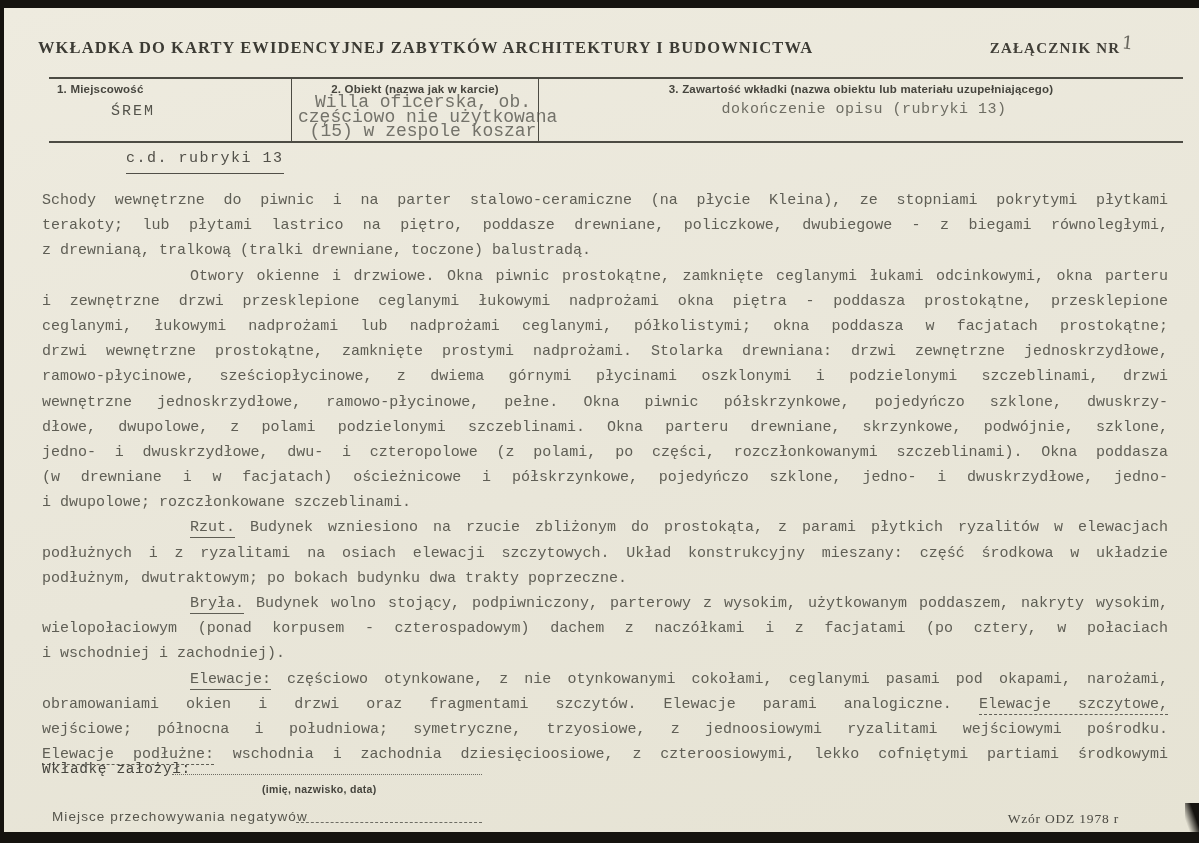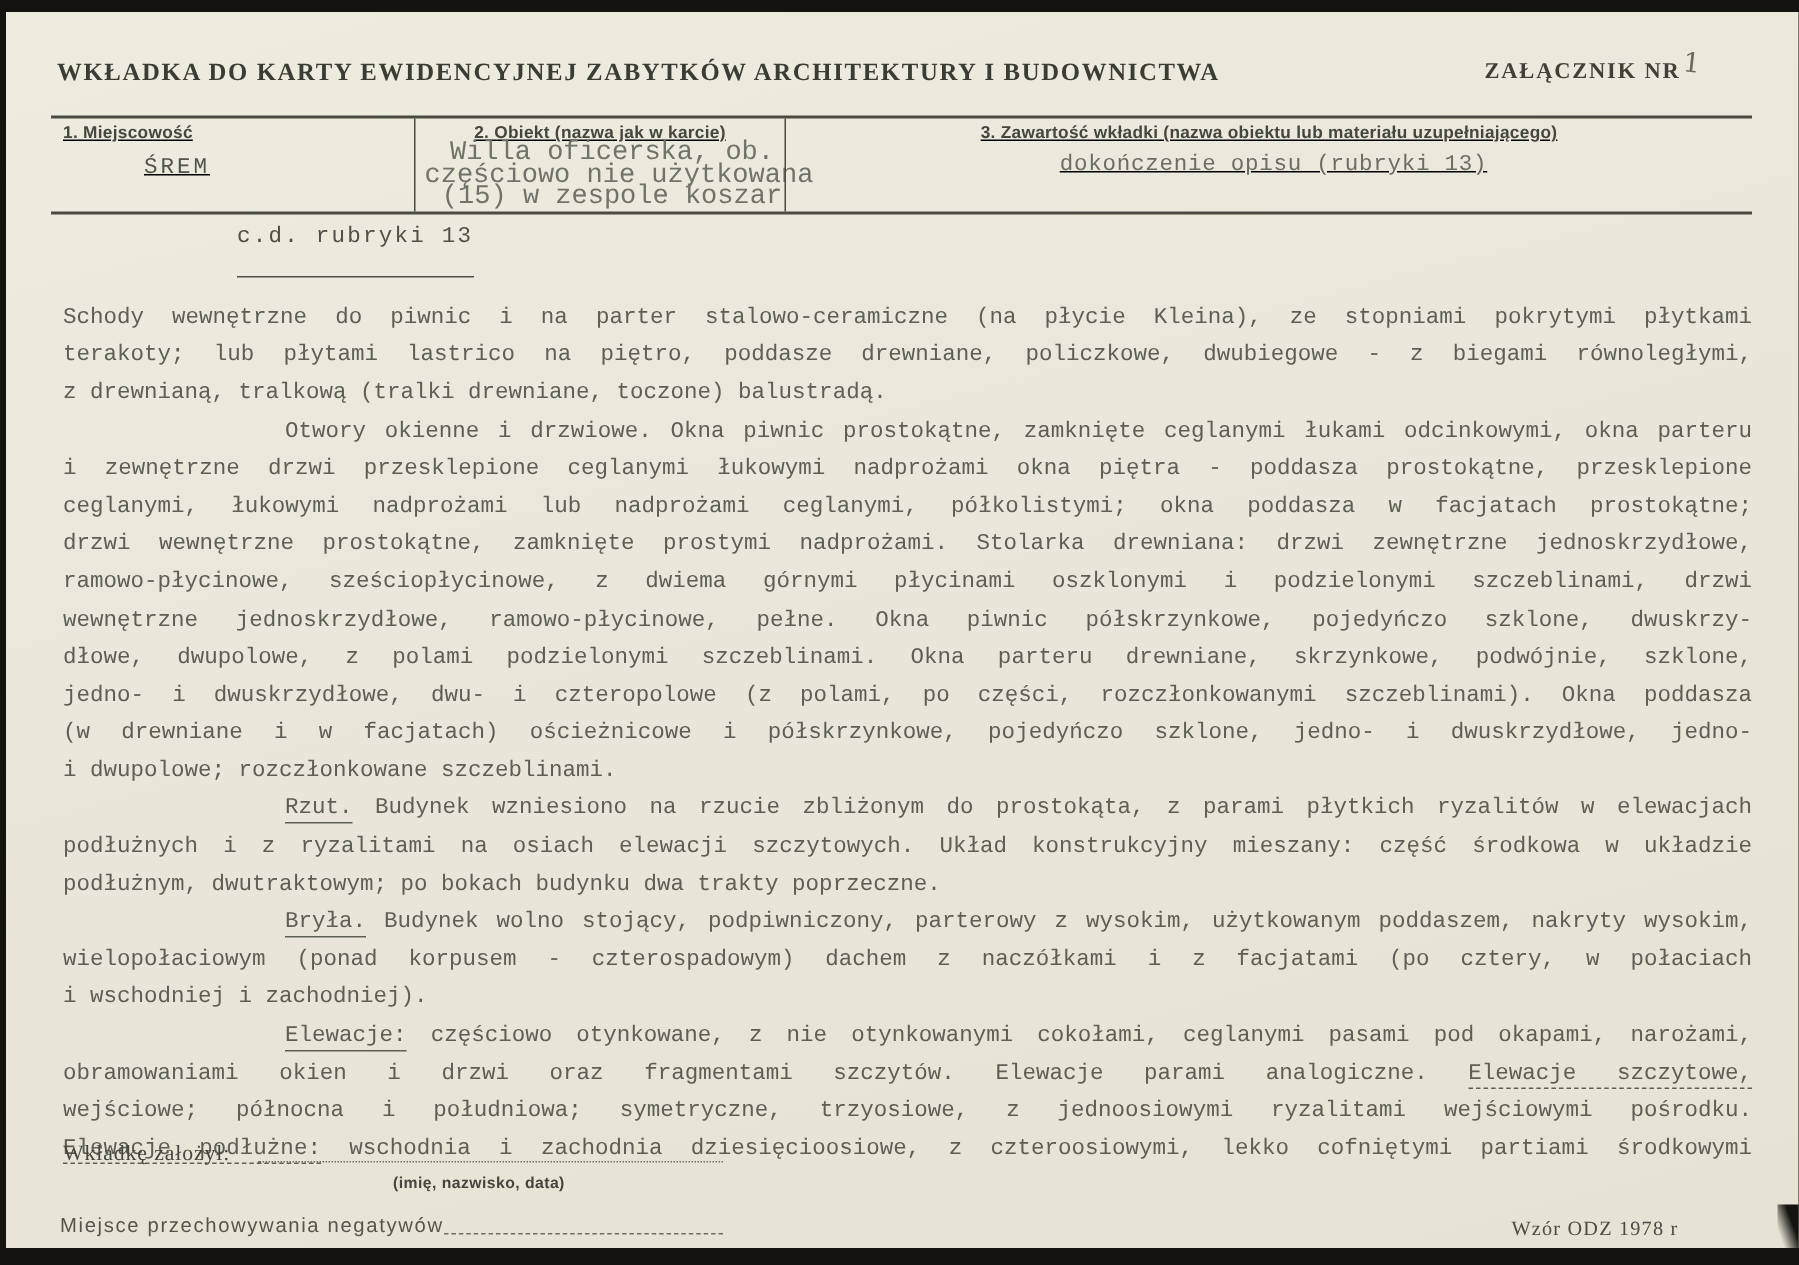--- a/index.html
+++ b/index.html
@@ -34,10 +34,9 @@
   }
 
   .form-table{
-    position:absolute;left:30px;top:69px;width:1134px;height:62px;
+    position:absolute;left:45px;top:69px;width:1134px;height:62px;
     border-top:2px solid #4c4b43;border-bottom:2px solid #4c4b43;
     display:flex;
-    text-decoration:underline;
   }
   .cell{position:relative;box-sizing:border-box;padding:4px 8px 0 8px;}
   .cell + .cell{border-left:1.6px solid #4c4b43;text-align:center;}

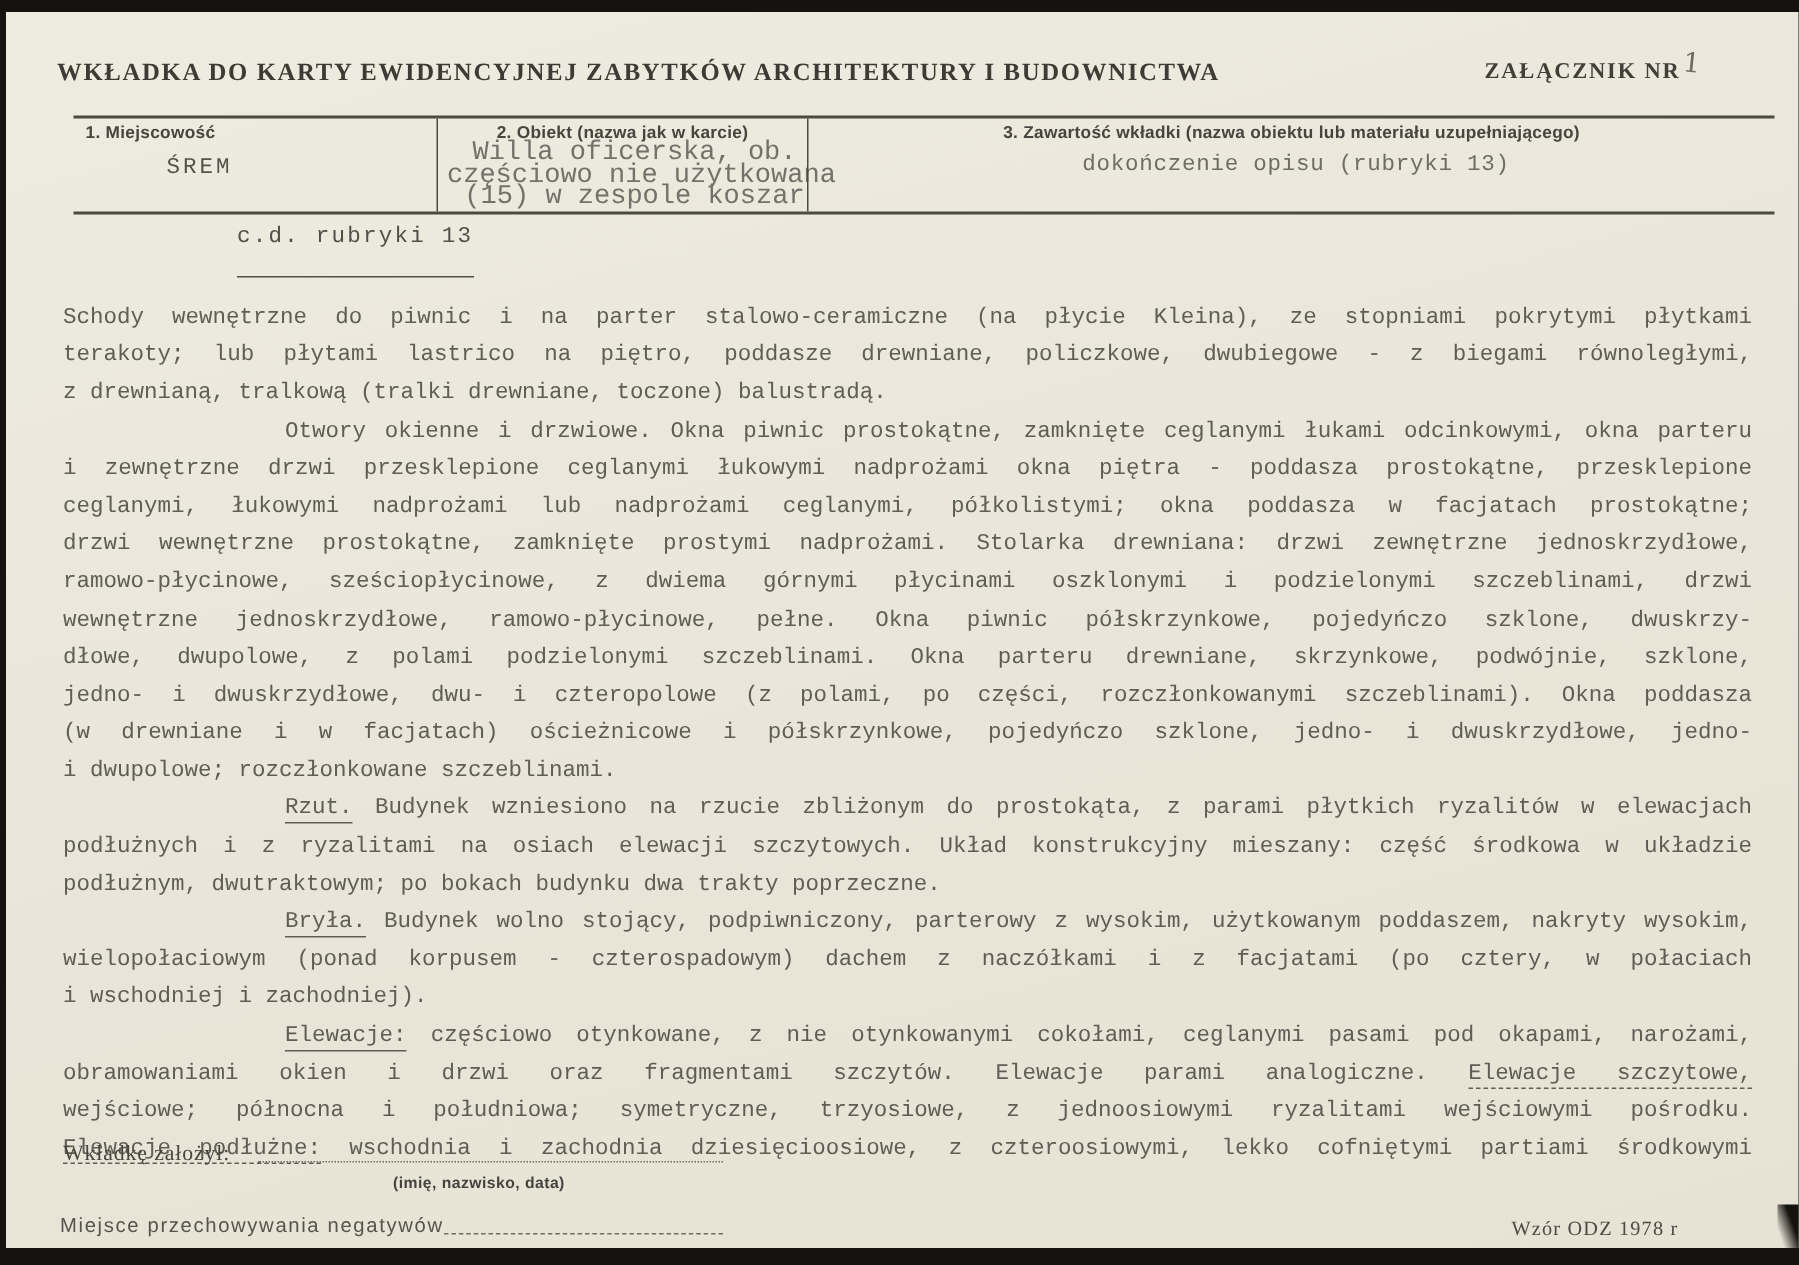--- a/index.html
+++ b/index.html
@@ -59,8 +59,8 @@
   }
   .body-heading{
     font-family:"Liberation Mono",monospace;font-size:15px;color:#514f48;
-    margin-left:116px;letter-spacing:1.5px;
-    display:inline-block;border-bottom:1.4px solid #514f48;padding-bottom:18px;
+    margin-left:84px;letter-spacing:1.5px;
+    display:inline-block;border-bottom:1.4px solid #514f48;padding-bottom:6px;
   }
   .body-lines{margin-top:14px;}
   .tline{

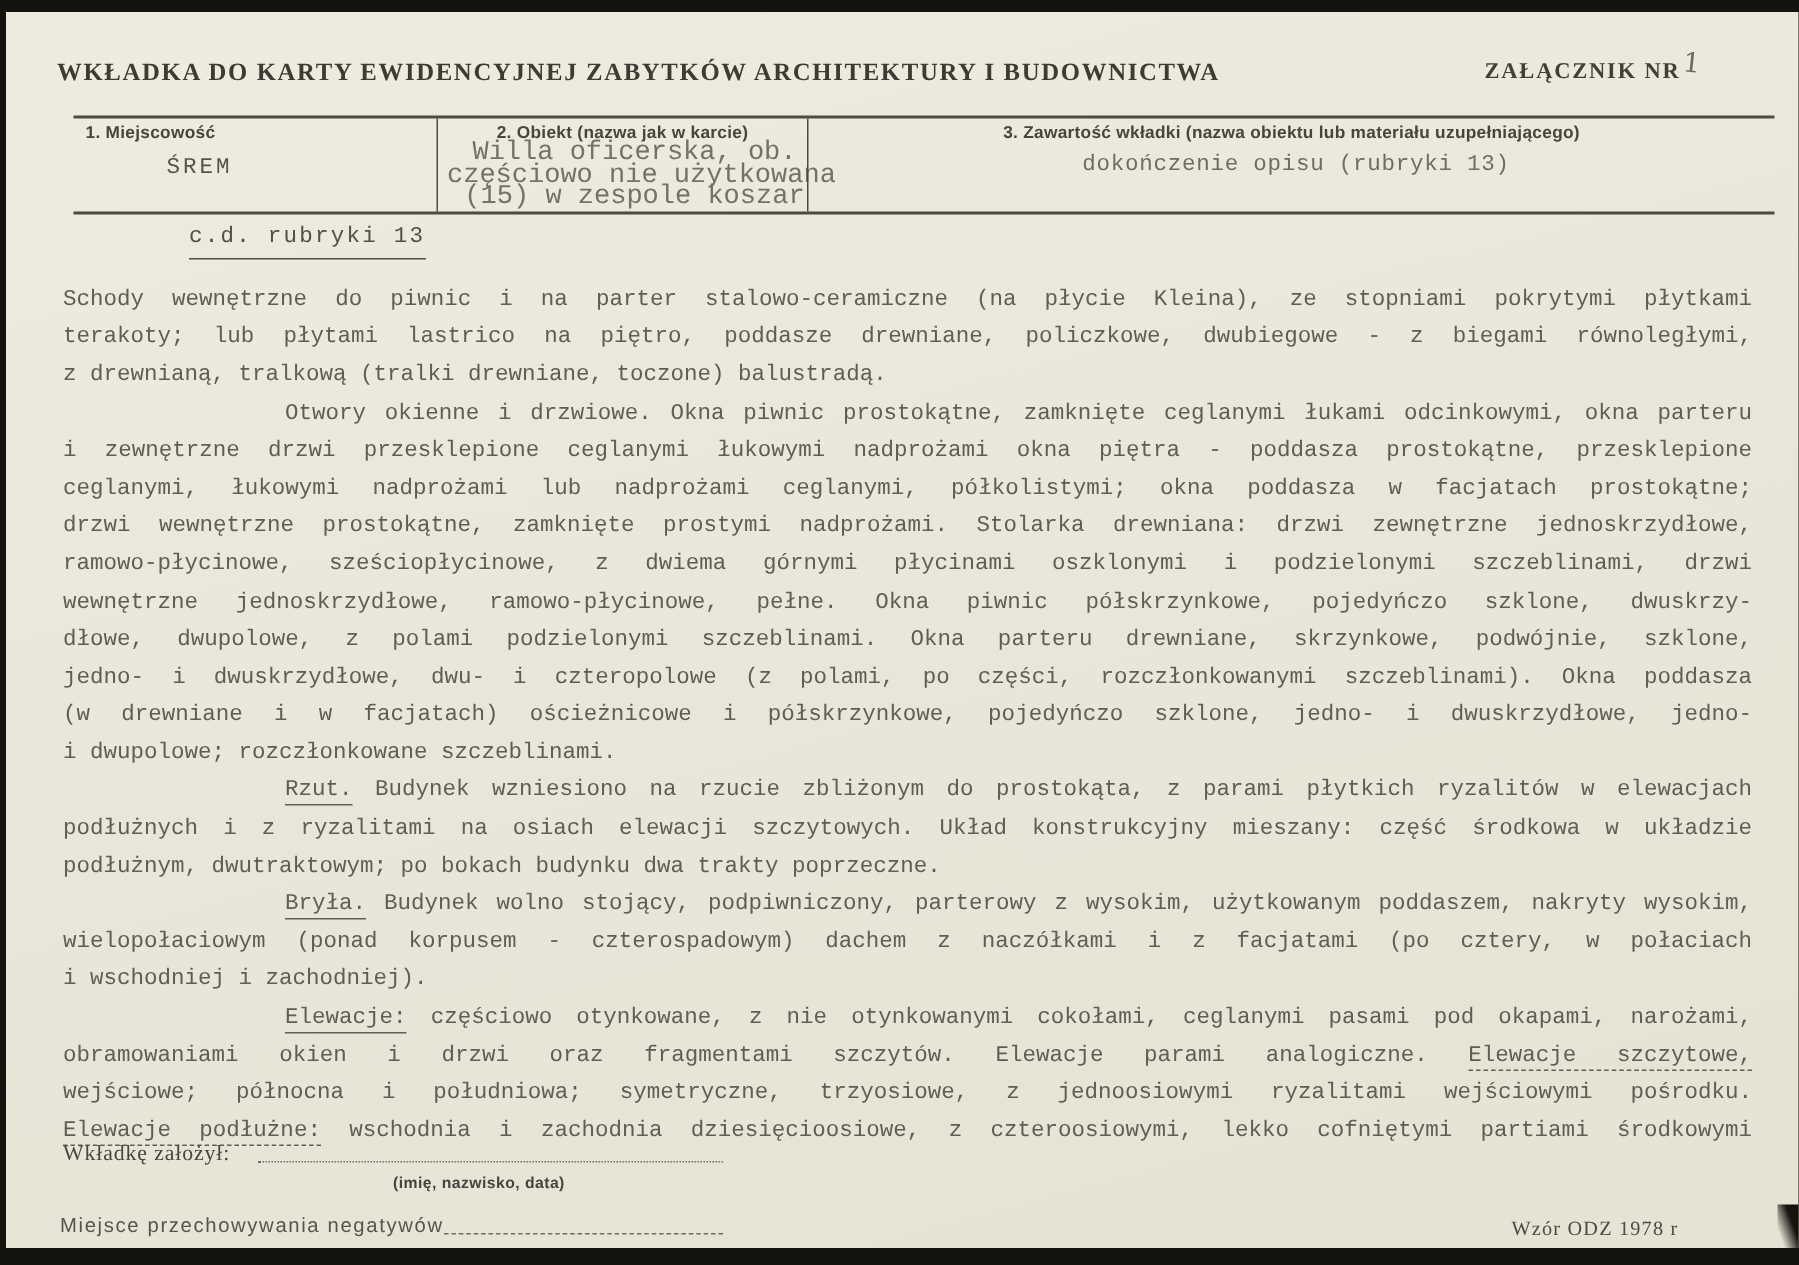--- a/index.html
+++ b/index.html
@@ -74,7 +74,7 @@
 
   .footer-filled{
     position:absolute;left:38px;top:753px;
-    font-family:Liberation Serif, serif;font-size:14.5px;color:#46453e;letter-spacing:.6px;
+    font-family:Liberation Mono, monospace;font-size:14.5px;color:#46453e;letter-spacing:.6px;
   }
   .fill-line-1{
     position:absolute;left:168px;top:766px;width:310px;

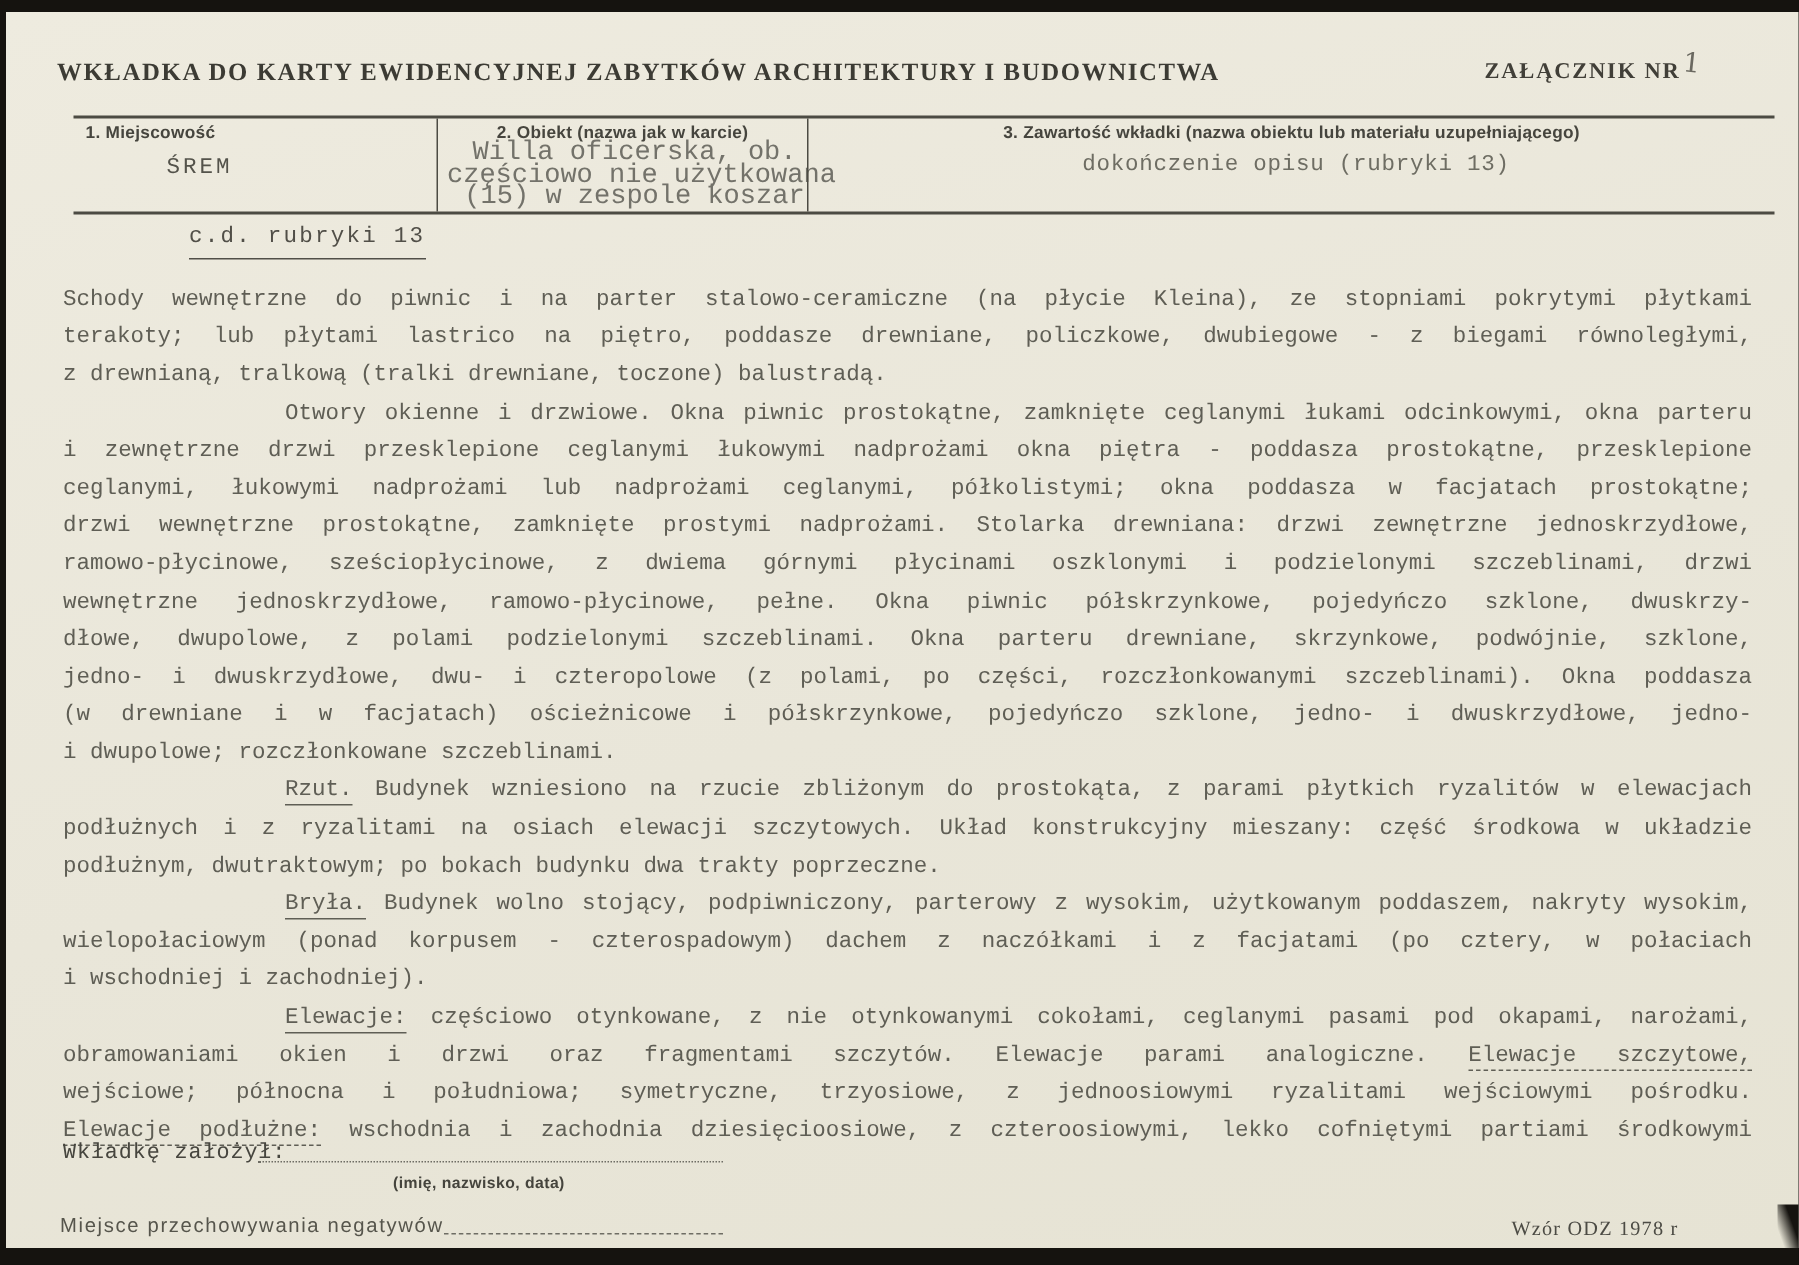--- a/index.html
+++ b/index.html
@@ -85,7 +85,7 @@
     font-size:10.5px;font-weight:700;color:#45443d;letter-spacing:.3px;
   }
   .footer-negatives{
-    position:absolute;left:36px;top:801px;
+    position:absolute;left:48px;top:801px;
     font-size:13.5px;color:#56554c;letter-spacing:1.1px;
   }
   .fill-line-2{

